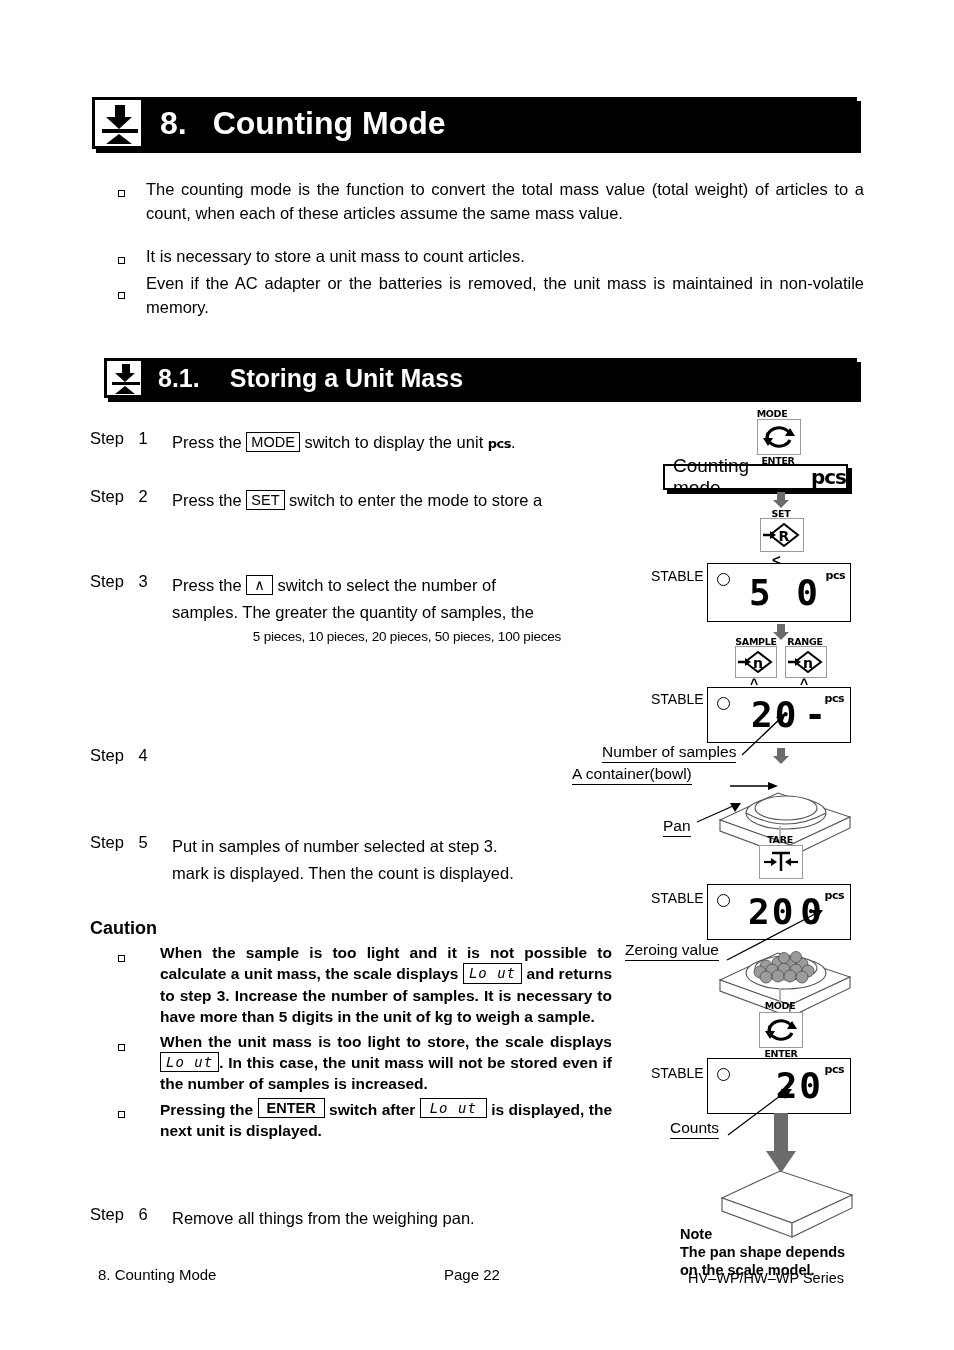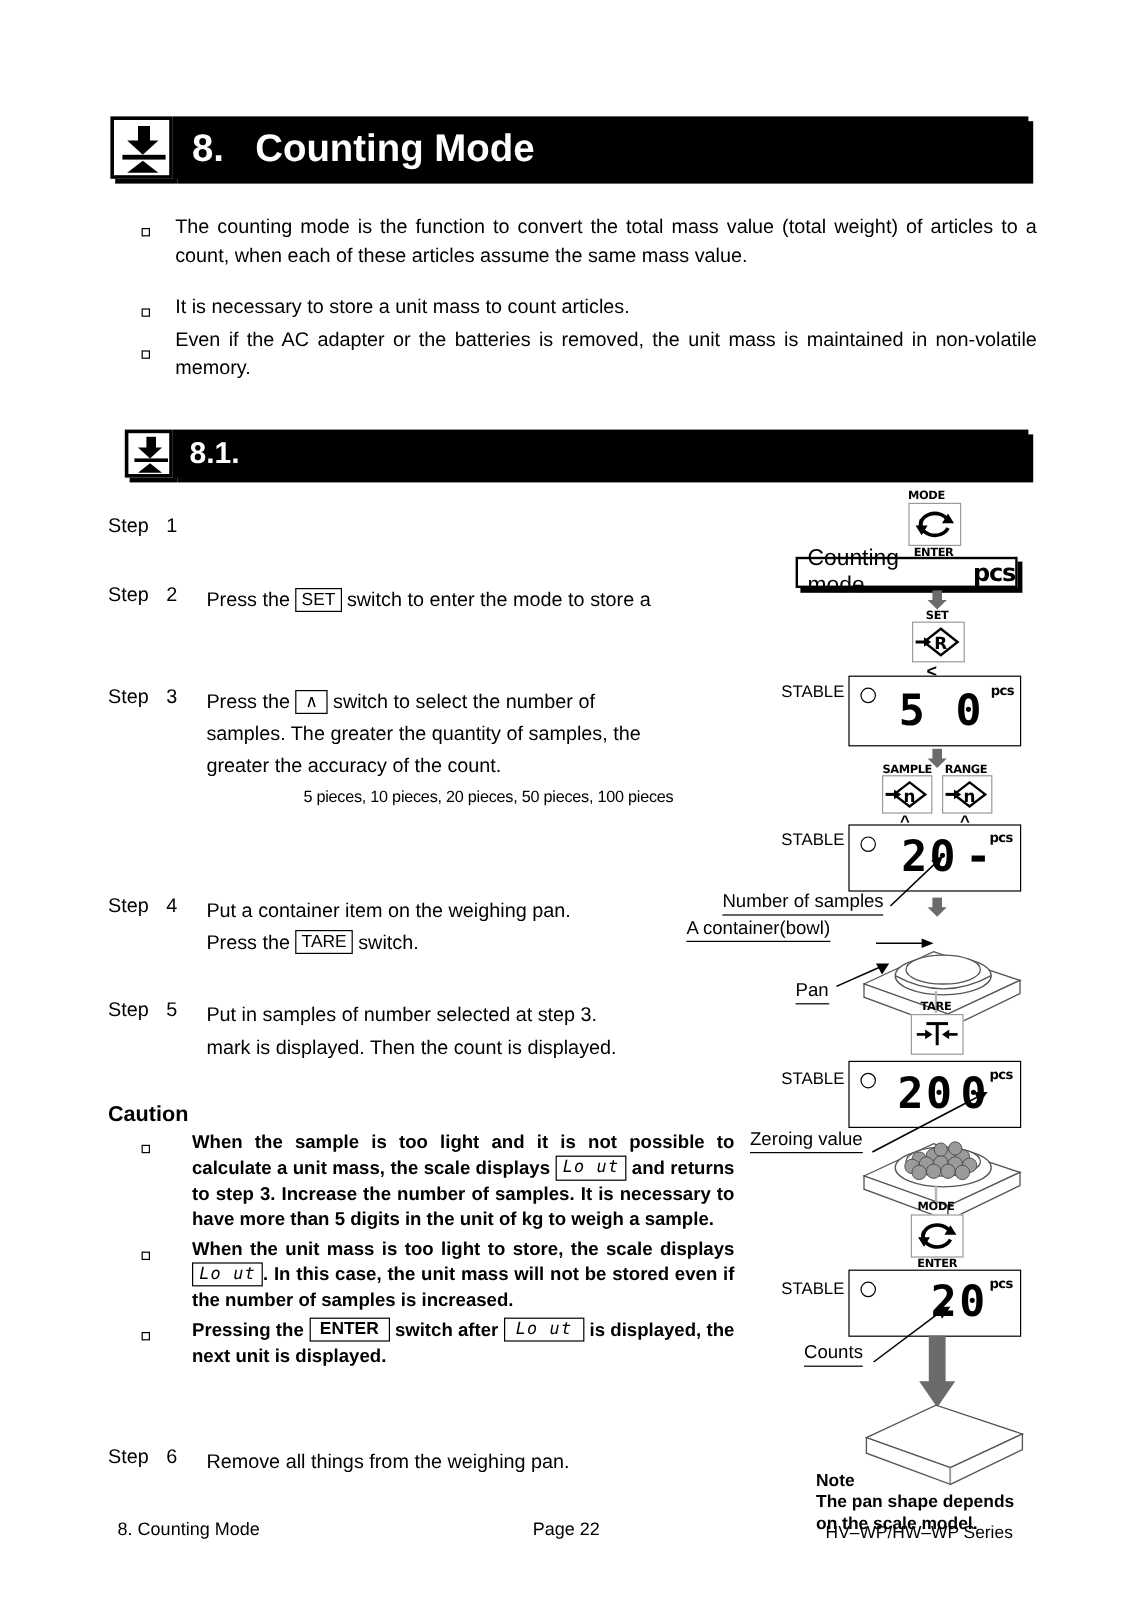--- a/index.html
+++ b/index.html
@@ -122,6 +122,7 @@
     </div>
     <div class="bar" style="width:713px;height:40px;">
       <span class="num" style="font-size:25px;margin-left:14px;">8.1.</span>
+      <span class="ttl" style="font-size:25px;margin-left:30px;">Storing a Unit Mass</span>
     </div>
   </div>
 

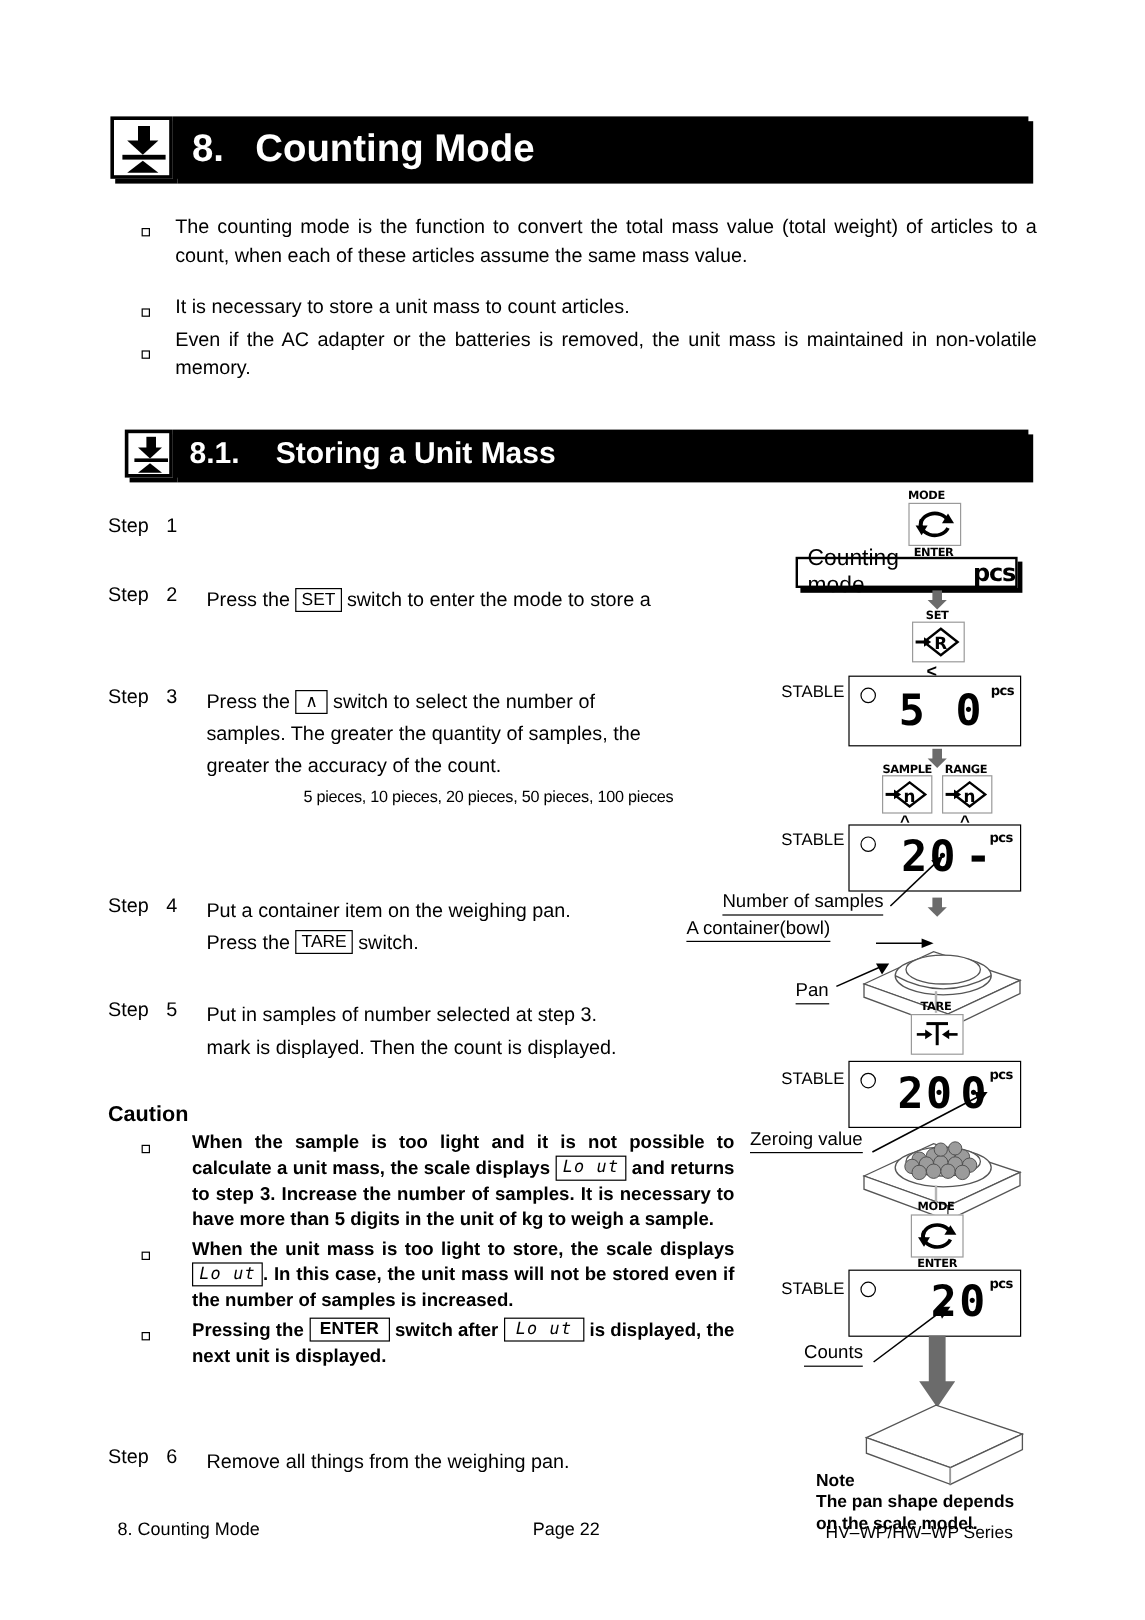--- a/index.html
+++ b/index.html
@@ -129,6 +129,9 @@
   <div class="steplabel" style="left:90px;top:429px;">
     <span>Step</span>
     <span style="margin-left:10px;">1</span>
+  </div>
+  <div class="step" style="left:172px;top:429px;width:470px;">
+    <span>Press the </span><span class="key">MODE</span><span> switch to display the unit </span><span class="pcsglyph">pcs</span><span>.</span>
   </div>
 
   <div class="steplabel" style="left:90px;top:487px;">

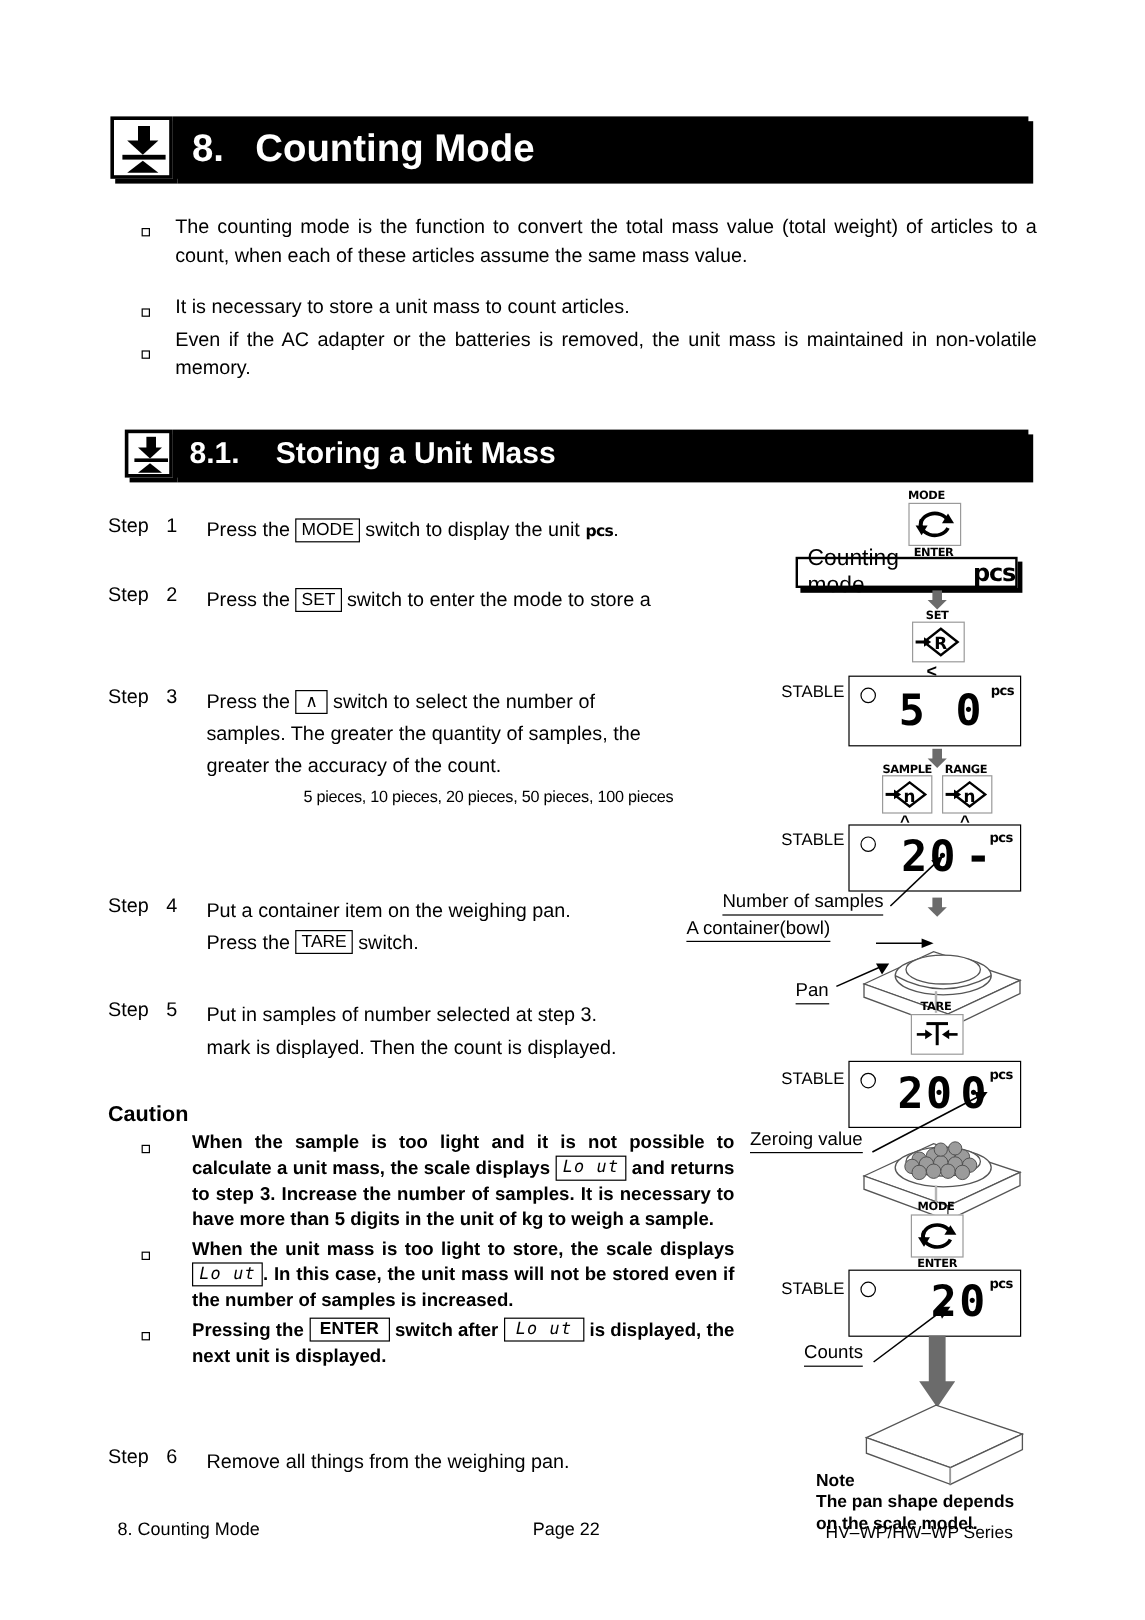--- a/index.html
+++ b/index.html
@@ -149,7 +149,6 @@
   <div class="step" style="left:172px;top:572px;width:470px;">
     <div><span>Press the </span><span class="key wedge">∧</span><span> switch to select the number of</span></div>
     <div>samples. The greater the quantity of samples, the</div>
-    <div>greater the accuracy of the count.</div>
     <div class="small" style="margin-top:1px;text-align:center;">5 pieces, 10 pieces, 20 pieces, 50 pieces, 100 pieces</div>
   </div>
 

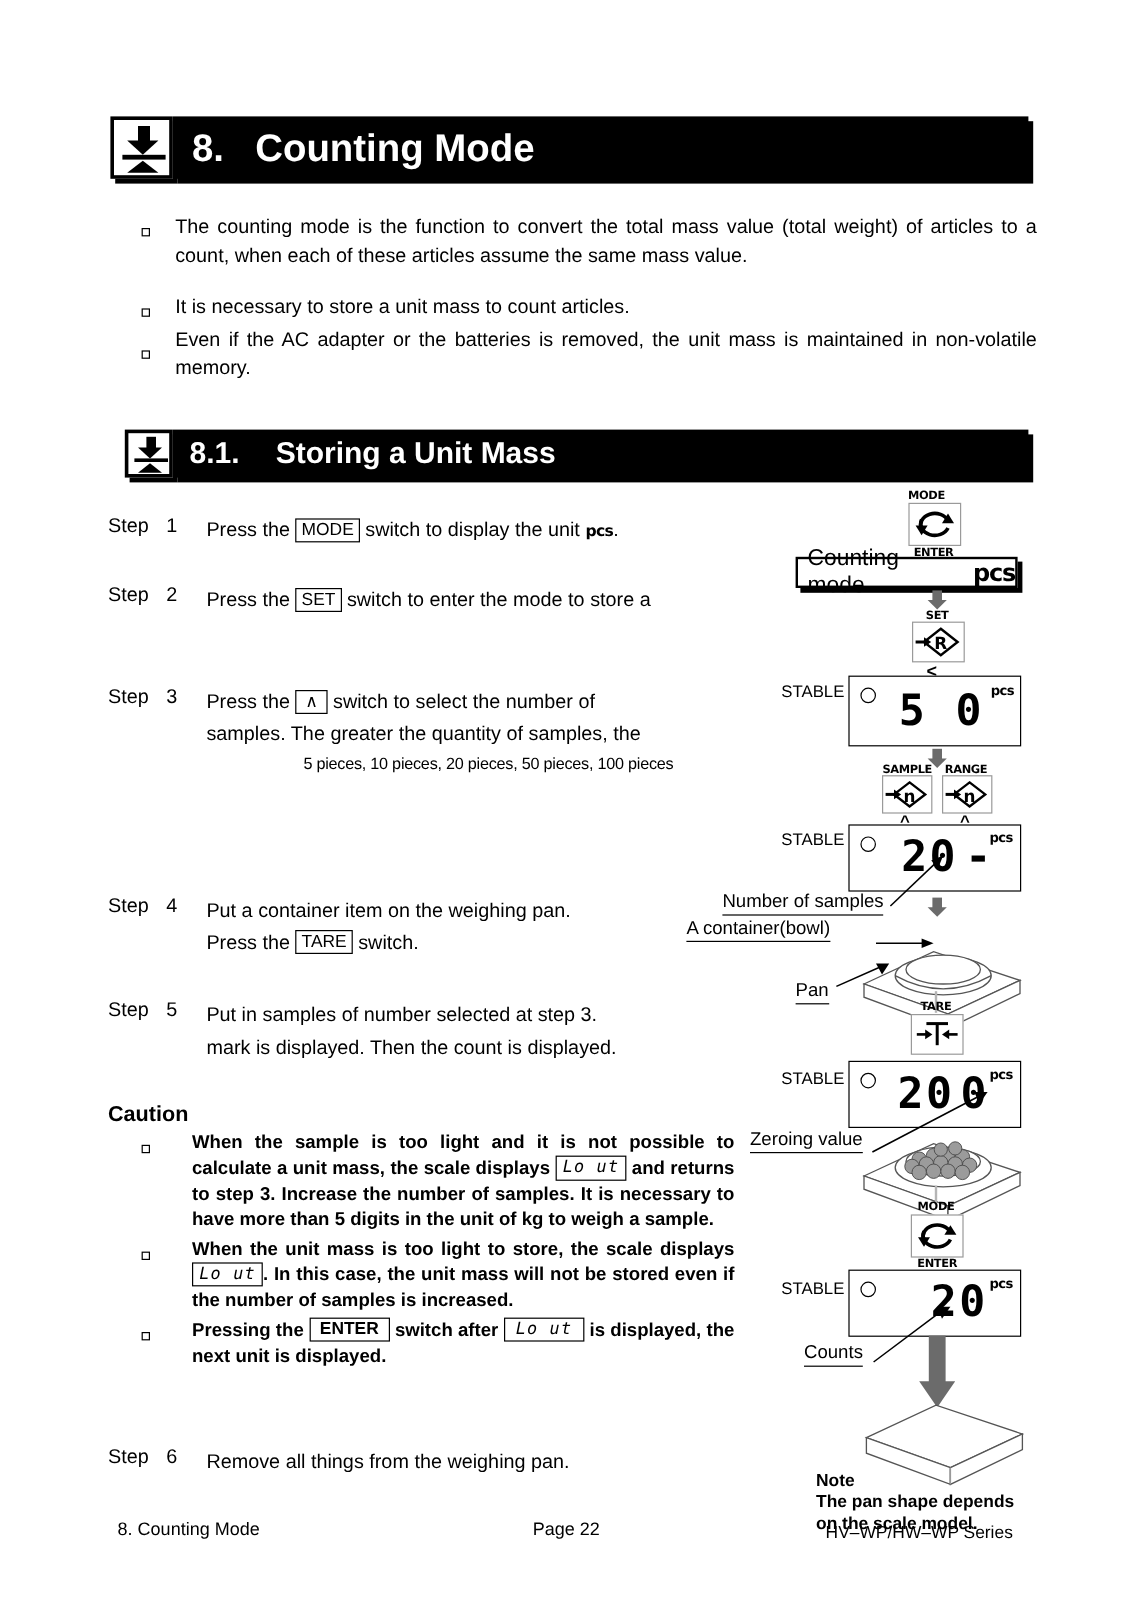--- a/index.html
+++ b/index.html
@@ -155,10 +155,6 @@
   <div class="steplabel" style="left:90px;top:746px;">
     <span>Step</span>
     <span style="margin-left:10px;">4</span>
-  </div>
-  <div class="step" style="left:172px;top:746px;width:440px;">
-    <div>Put a container item on the weighing pan.</div>
-    <div><span>Press the </span><span class="key">TARE</span><span> switch.</span></div>
   </div>
 
   <div class="steplabel" style="left:90px;top:833px;">

